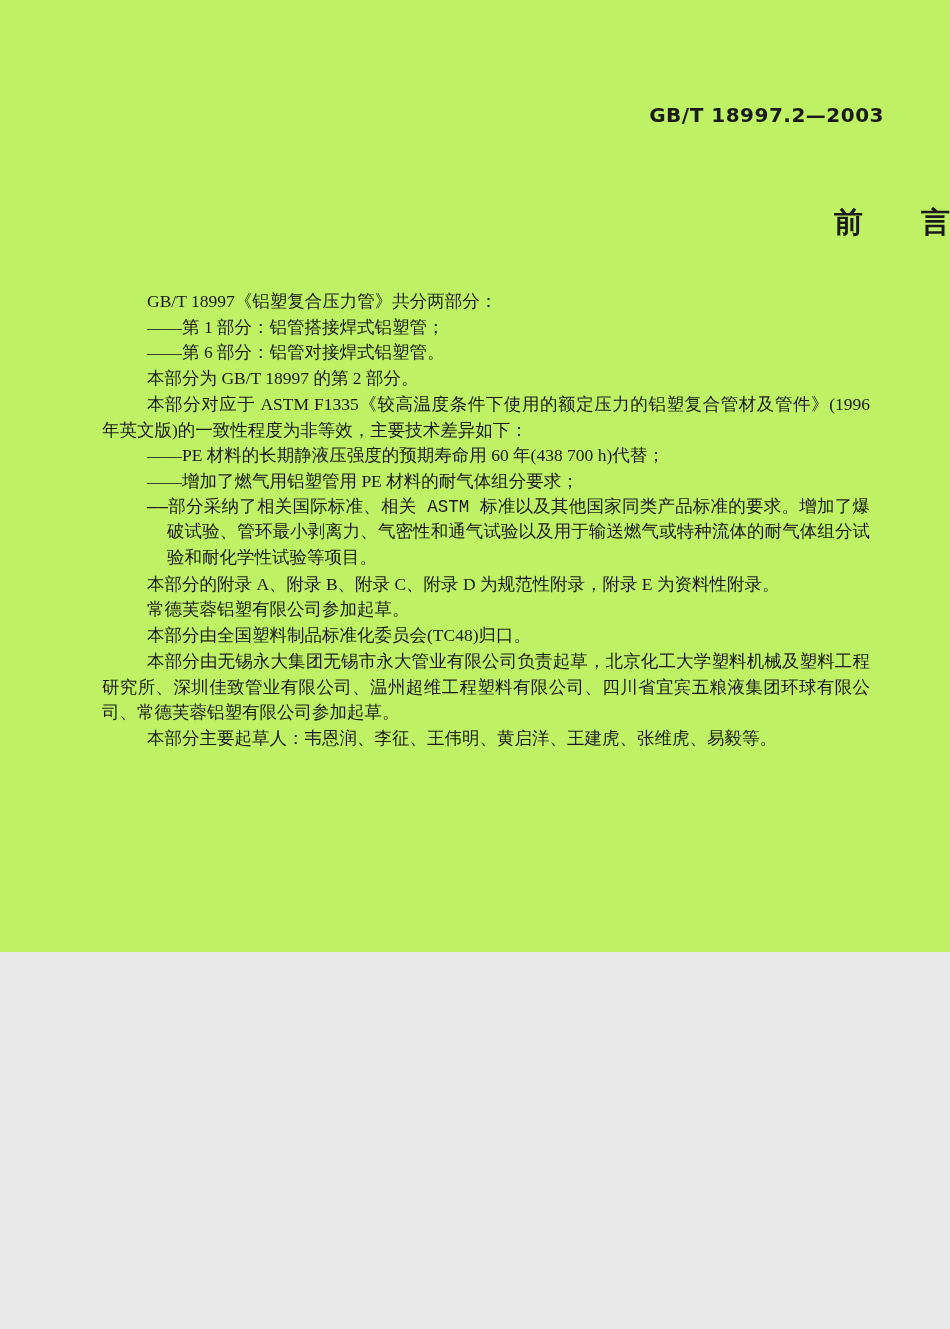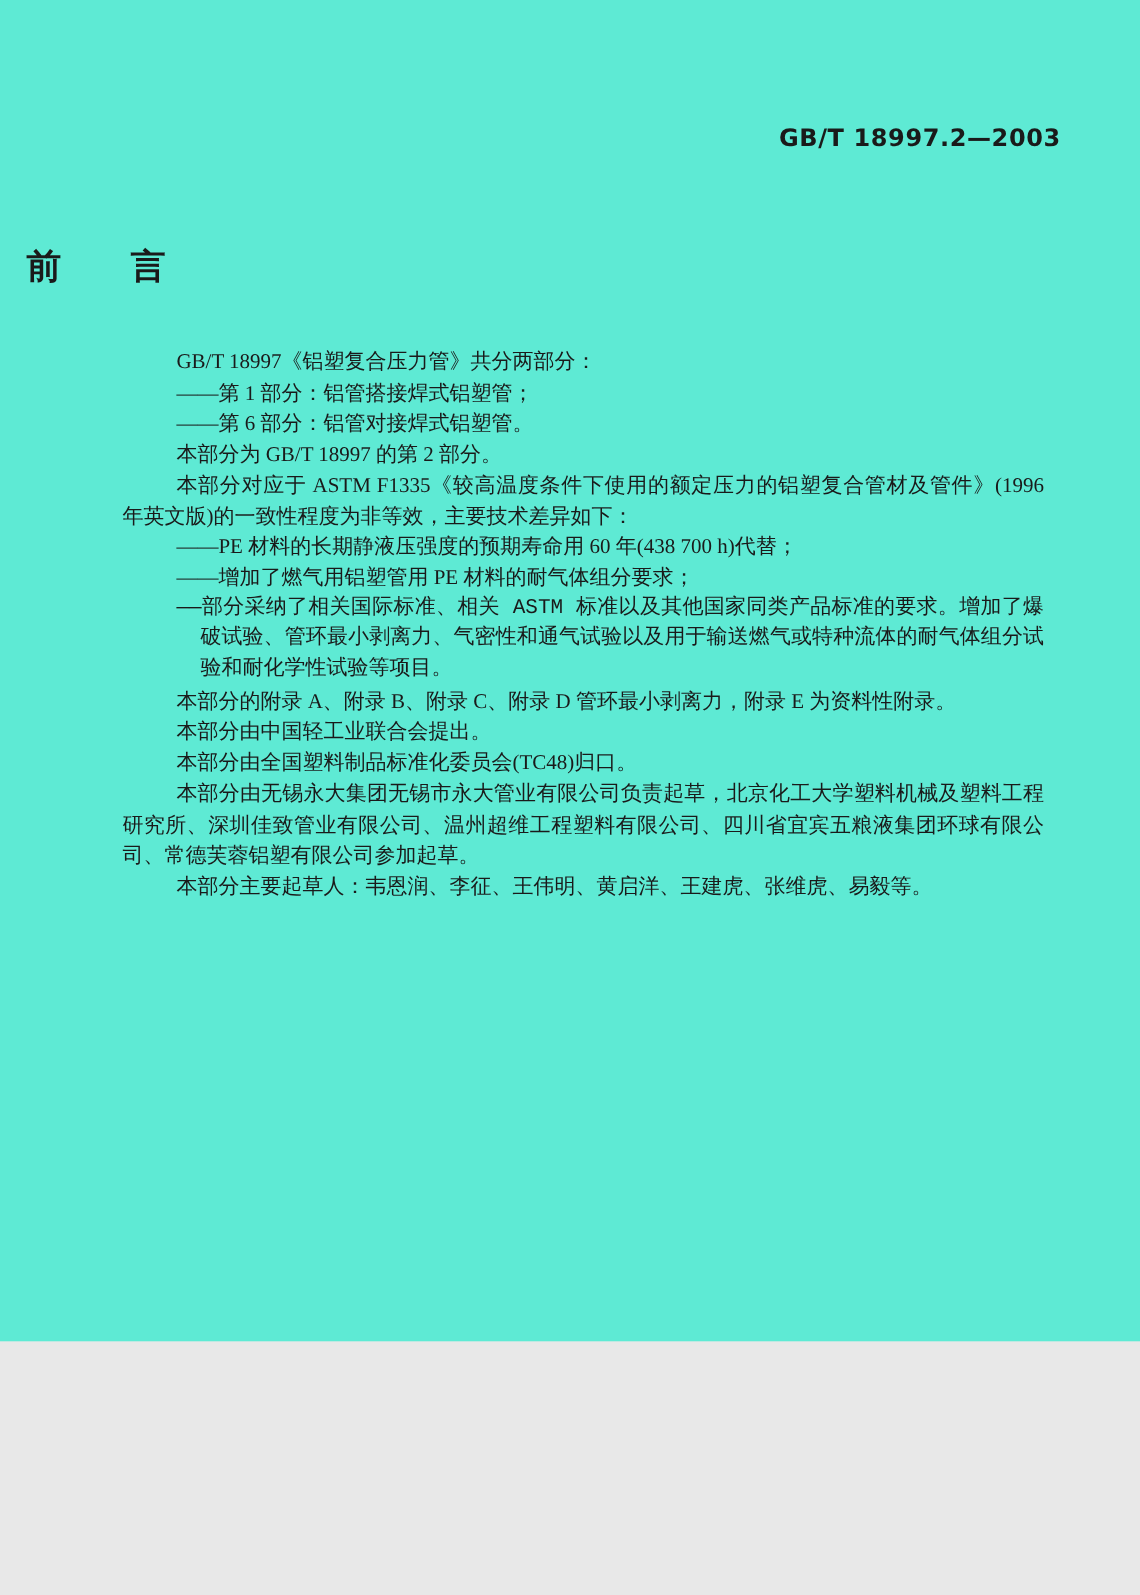--- a/index.html
+++ b/index.html
@@ -5,9 +5,9 @@
   html,body{margin:0;padding:0;background:#e8e8e8;}
   .page{
     position:relative;
-    width:950px;height:1118px;
+    width:950px;height:952px;
     margin:0 auto;
-    background:#5eead4;
+    background:#bef264;
     color:#1a1a1a;
     font-family:"Liberation Serif","DejaVu Serif",serif;
     overflow:hidden;

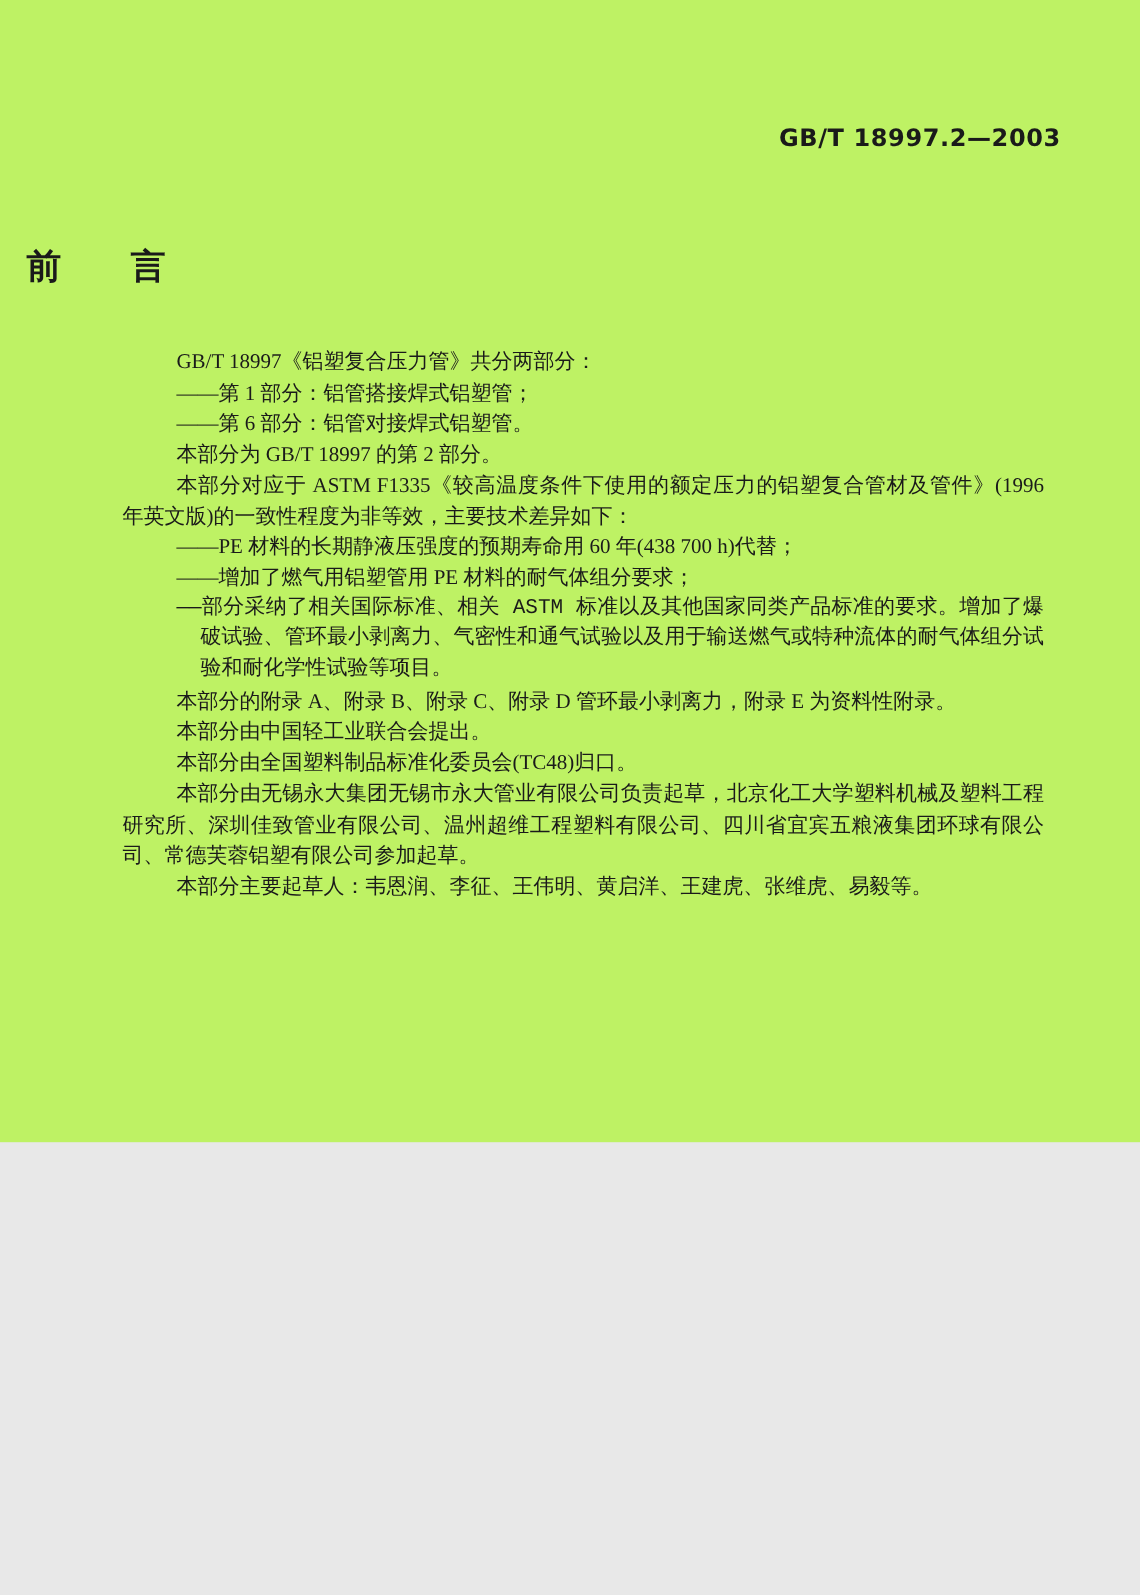--- a/index.html
+++ b/index.html
@@ -24,7 +24,7 @@
   .page-title{
     position:absolute;
     top:206px;left:22px;right:0;
-    text-align:left;
+    text-align:right;
     font-family:"DejaVu Sans","Liberation Sans",sans-serif;
     font-weight:bold;
     font-size:29px;

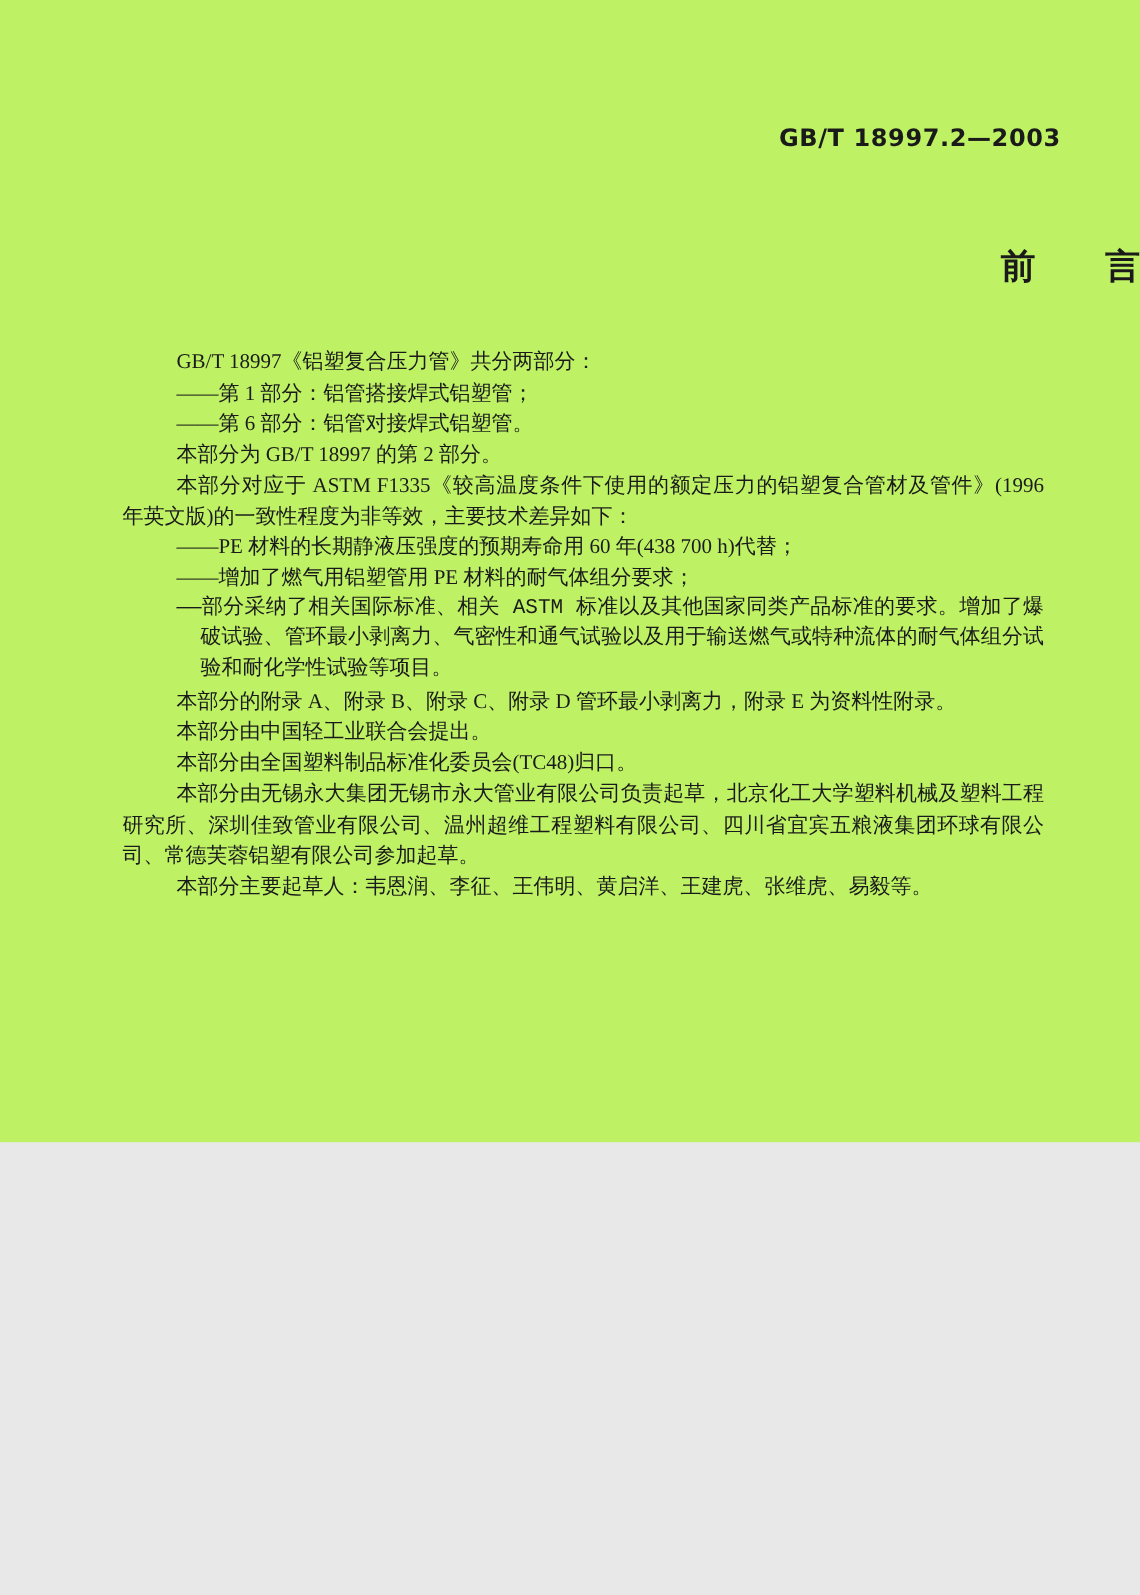--- a/index.html
+++ b/index.html
@@ -84,7 +84,7 @@
     <p class="pi">——PE 材料的长期静液压强度的预期寿命用 60 年(438 700 h)代替；</p>
     <p class="pi">——增加了燃气用铝塑管用 PE 材料的耐气体组分要求；</p>
     <p class="ph">——部分采纳了相关国际标准、相关 ASTM 标准以及其他国家同类产品标准的要求。增加了爆破试验、管环最小剥离力、气密性和通气试验以及用于输送燃气或特种流体的耐气体组分试验和耐化学性试验等项目。</p>
-    <p class="pi">本部分的附录 A、附录 B、附录 C、附录 D 管环最小剥离力，附录 E 为资料性附录。</p>
+    <p class="pi">本部分的附录 A、附录 B、附录 C、附录 D 为规范性附录，附录 E 为资料性附录。</p>
     <p class="pi">本部分由中国轻工业联合会提出。</p>
     <p class="pi">本部分由全国塑料制品标准化委员会(TC48)归口。</p>
     <p class="pi">本部分由无锡永大集团无锡市永大管业有限公司负责起草，北京化工大学塑料机械及塑料工程研究所、深圳佳致管业有限公司、温州超维工程塑料有限公司、四川省宜宾五粮液集团环球有限公司、常德芙蓉铝塑有限公司参加起草。</p>

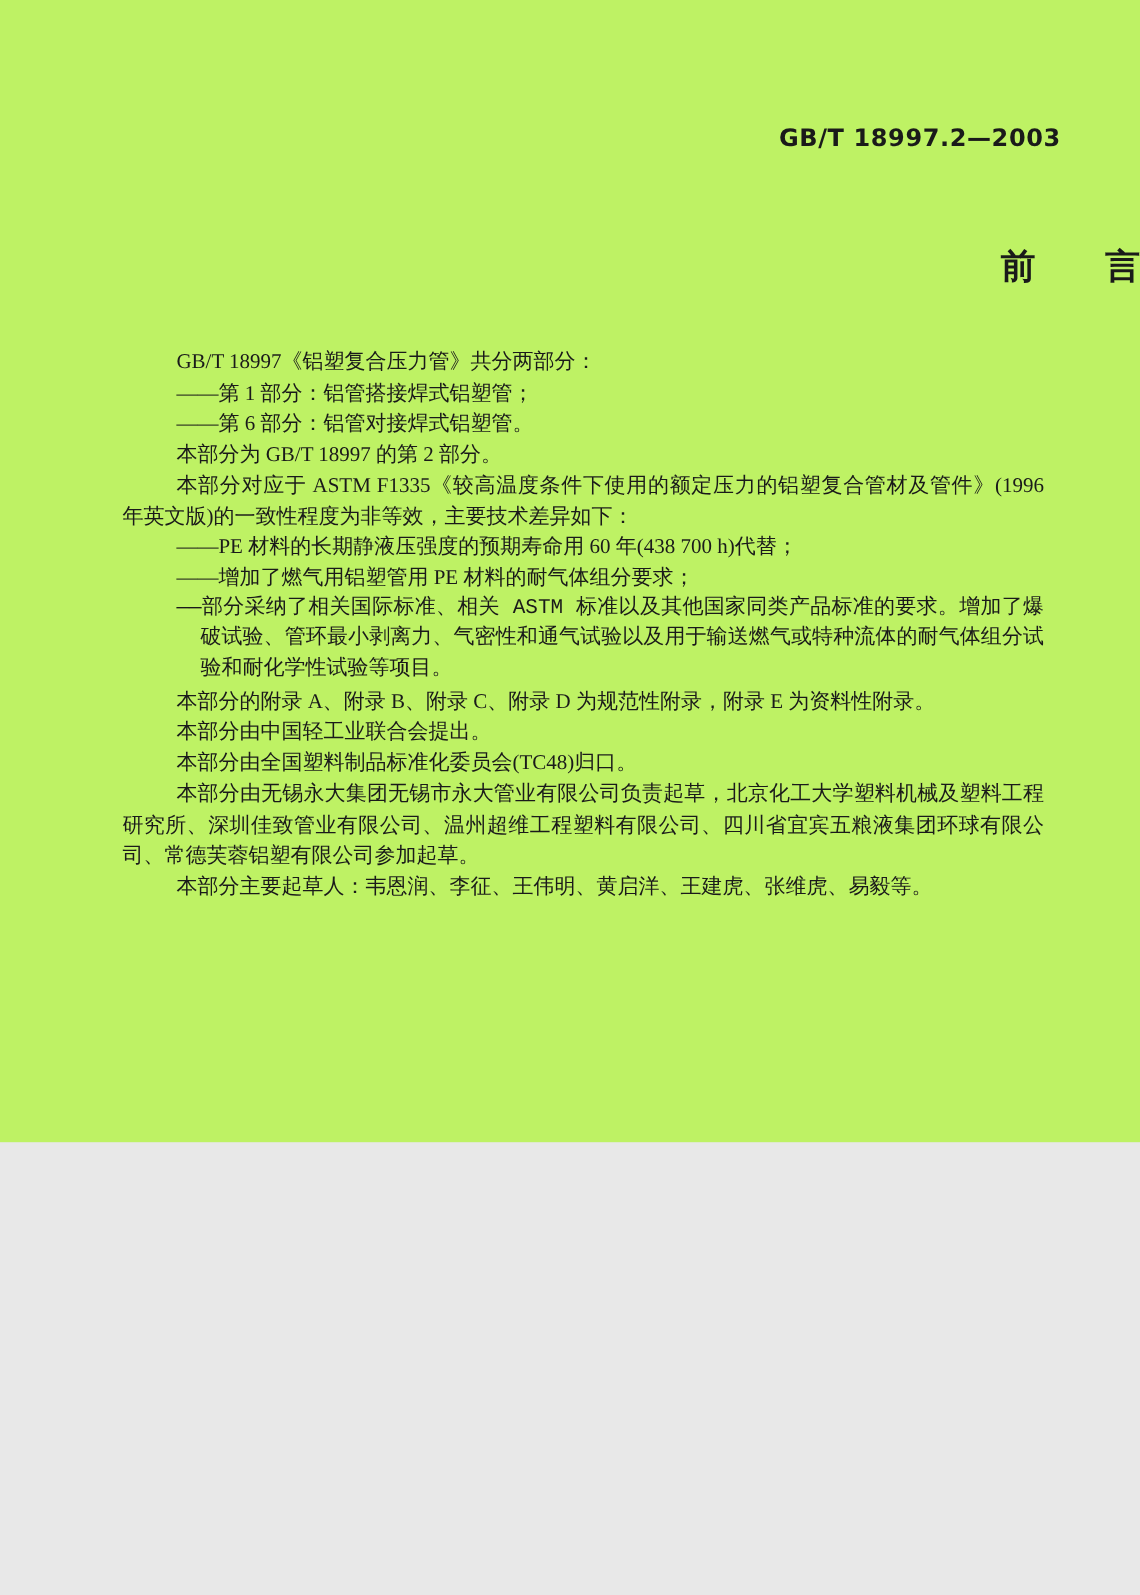--- a/index.html
+++ b/index.html
@@ -85,7 +85,7 @@
     <p class="pi">——增加了燃气用铝塑管用 PE 材料的耐气体组分要求；</p>
     <p class="ph">——部分采纳了相关国际标准、相关 ASTM 标准以及其他国家同类产品标准的要求。增加了爆破试验、管环最小剥离力、气密性和通气试验以及用于输送燃气或特种流体的耐气体组分试验和耐化学性试验等项目。</p>
     <p class="pi">本部分的附录 A、附录 B、附录 C、附录 D 为规范性附录，附录 E 为资料性附录。</p>
-    <p class="pi">本部分由中国轻工业联合会提出。</p>
+    <p class="pi">常德芙蓉铝塑有限公司参加起草。</p>
     <p class="pi">本部分由全国塑料制品标准化委员会(TC48)归口。</p>
     <p class="pi">本部分由无锡永大集团无锡市永大管业有限公司负责起草，北京化工大学塑料机械及塑料工程研究所、深圳佳致管业有限公司、温州超维工程塑料有限公司、四川省宜宾五粮液集团环球有限公司、常德芙蓉铝塑有限公司参加起草。</p>
     <p class="pi">本部分主要起草人：韦恩润、李征、王伟明、黄启洋、王建虎、张维虎、易毅等。</p>

